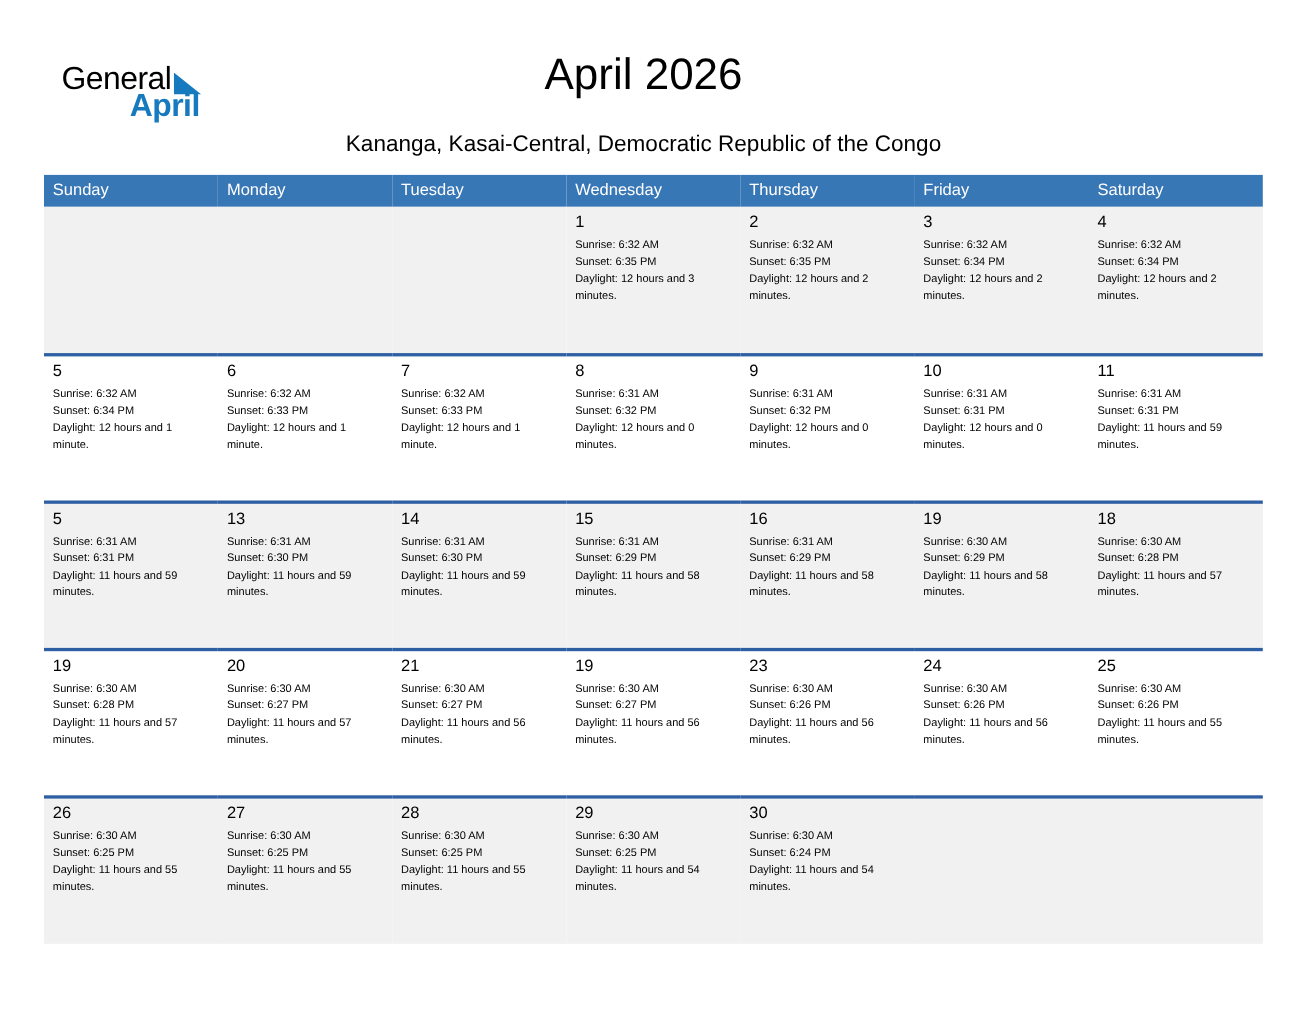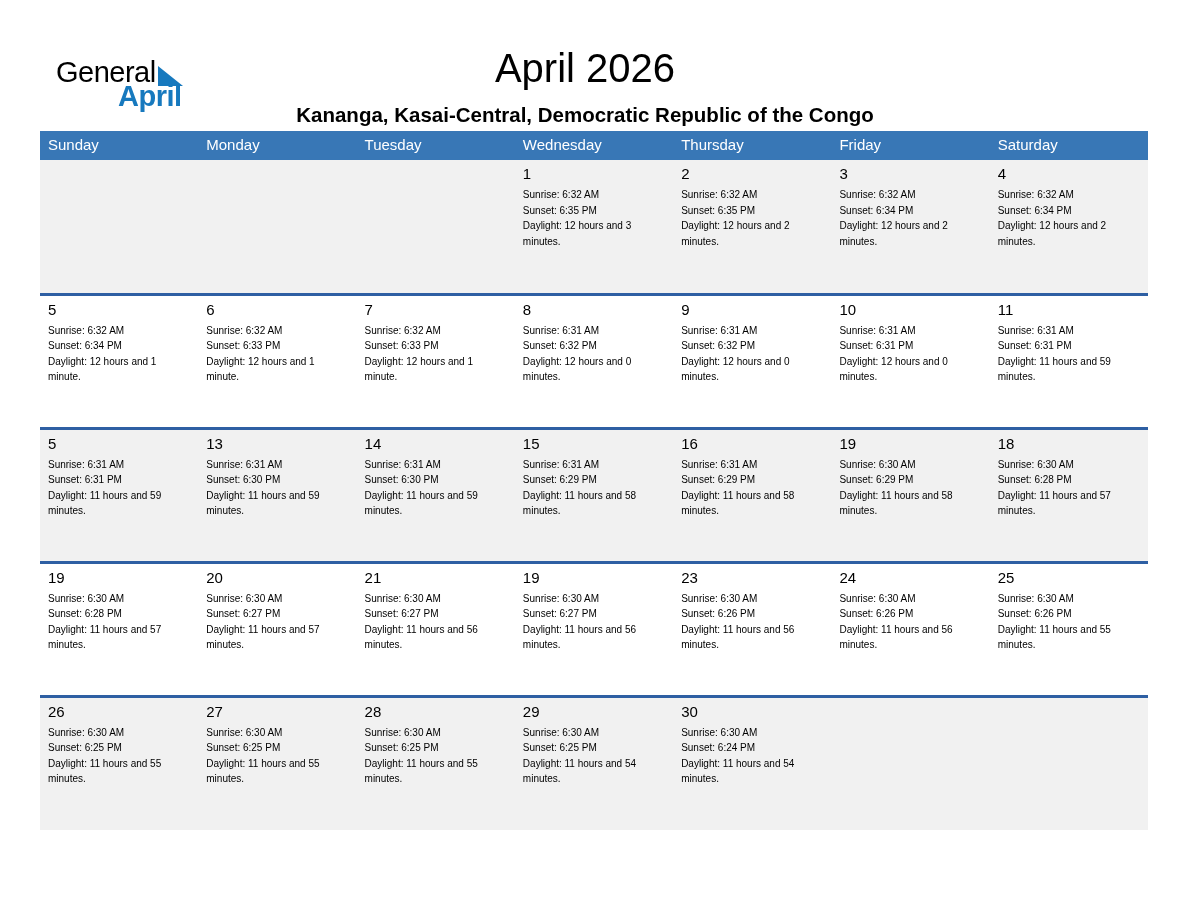--- a/index.html
+++ b/index.html
@@ -29,7 +29,7 @@
   }
   .title-block { text-align: center; padding-right: 18px; }
   .cal-title { font-size: 40px; font-weight: normal; color: var(--text); }
-  .cal-subtitle { font-size: 20.5px; font-weight: bold; color: var(--text); margin-top: 12px; }
+  .cal-subtitle { font-size: 20.5px; font-weight: normal; color: var(--text); margin-top: 28px; }
   table.calendar {
     width: 1108px; margin: 0 auto; border-collapse: collapse; table-layout: fixed;
   }

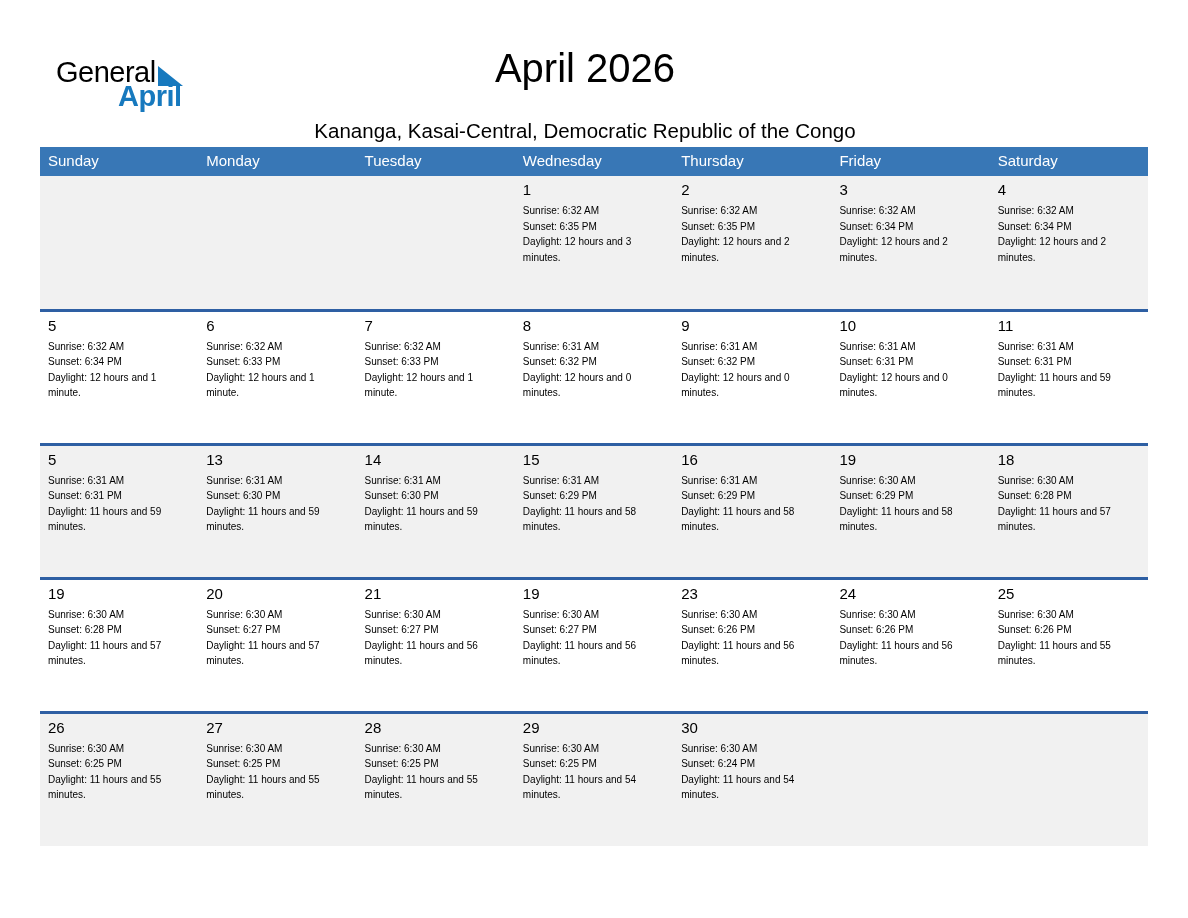--- a/index.html
+++ b/index.html
@@ -31,7 +31,7 @@
   .cal-title { font-size: 40px; font-weight: normal; color: var(--text); }
   .cal-subtitle { font-size: 20.5px; font-weight: normal; color: var(--text); margin-top: 28px; }
   table.calendar {
-    width: 1108px; margin: 0 auto; border-collapse: collapse; table-layout: fixed;
+    width: 1108px; margin: 12px auto; border-collapse: collapse; table-layout: fixed;
   }
   thead th {
     background: var(--header-bg); color: #fff; font-weight: normal;

